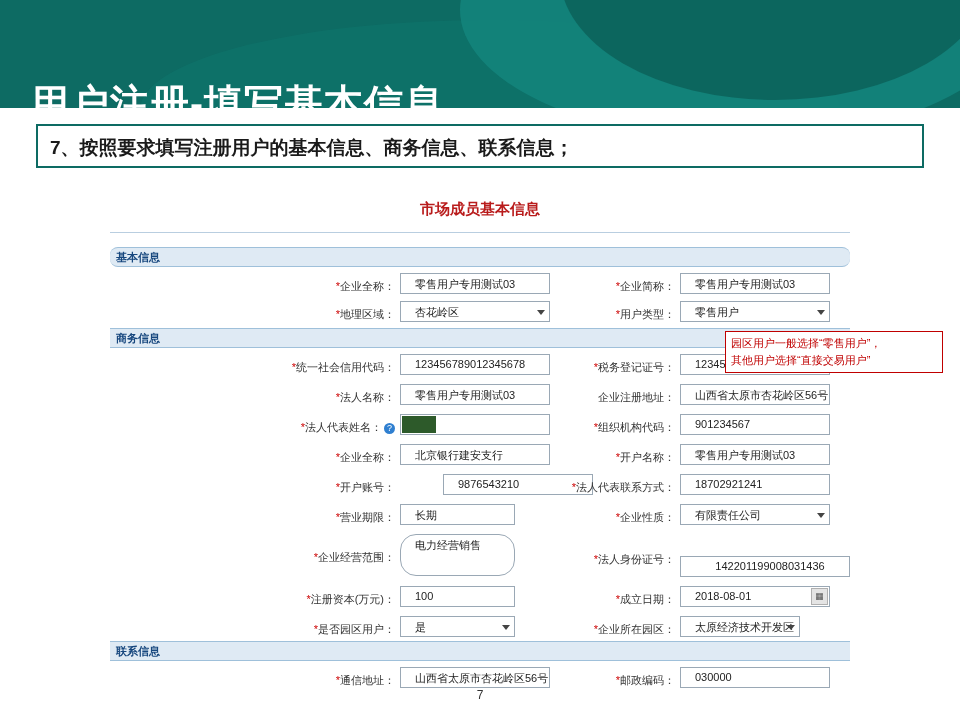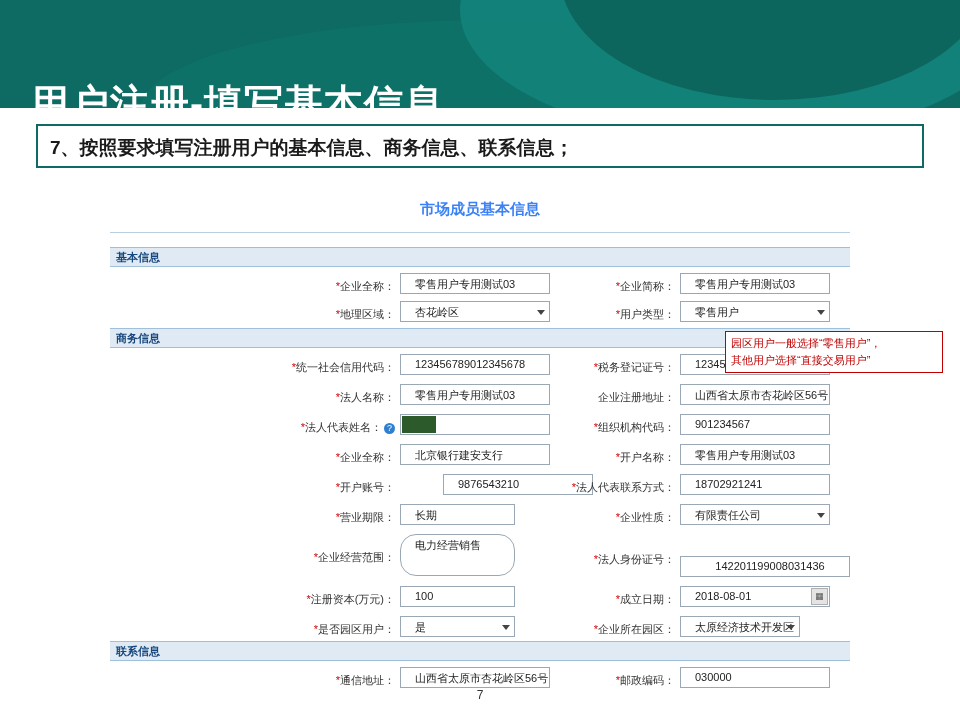--- a/index.html
+++ b/index.html
@@ -102,7 +102,7 @@
     text-align: center;
     font-size: 15px;
     font-weight: bold;
-    color: #3b82f6;
+    color: #b91c1c;
   }
   .form-panel {
     position: absolute;

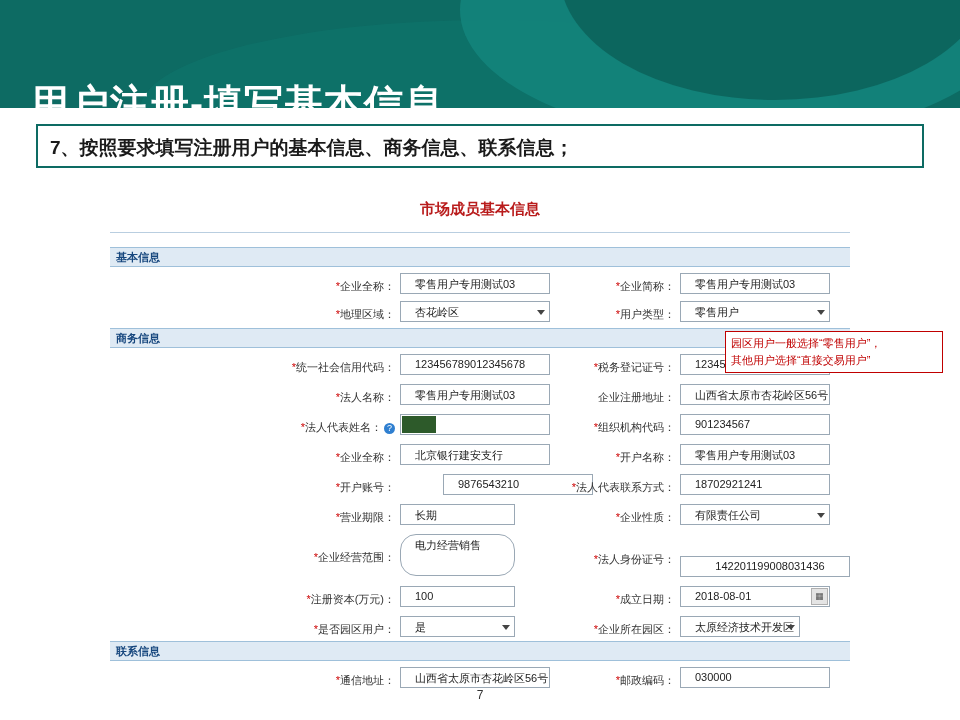--- a/index.html
+++ b/index.html
@@ -248,7 +248,7 @@
 
     <div class="form-panel">
 
-      <div class="section-bar" style="top:14px;">
+      <div class="section-bar" style="top:14px;border-radius:8px;">
         <span class="section-label">基本信息</span>
       </div>
 

